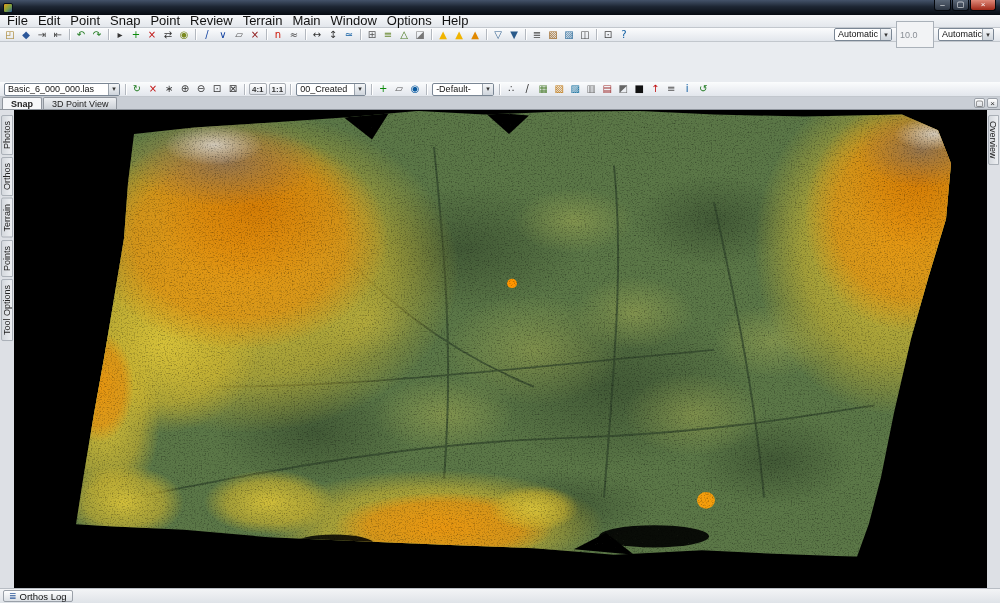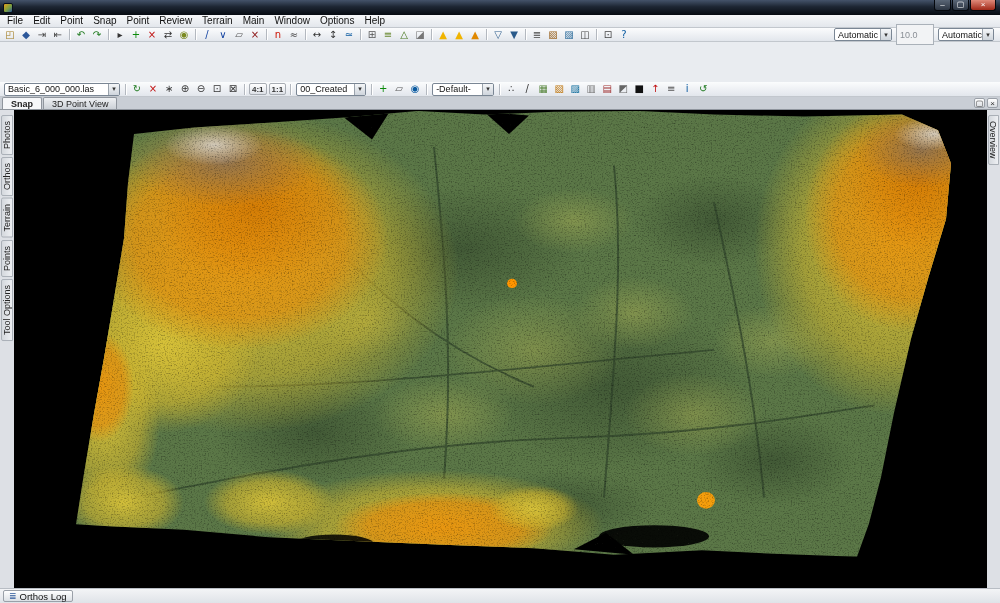--- a/index.html
+++ b/index.html
@@ -21,7 +21,7 @@
   
   .menubar { height:13px; background:linear-gradient(#f7f8fa,#e3e7ec); border-bottom:1px solid #c2c7cd;
     display:flex; align-items:center; padding-left:2px; }
-  .menu-item { font-size:10px; color:#111; padding:0 5px; line-height:12px; }
+  .menu-item { font-size:13px; color:#111; padding:0 5px; line-height:12px; }
 
   
   .toolbar { display:flex; align-items:center; background:linear-gradient(#fbfcfd,#e2e6ec);

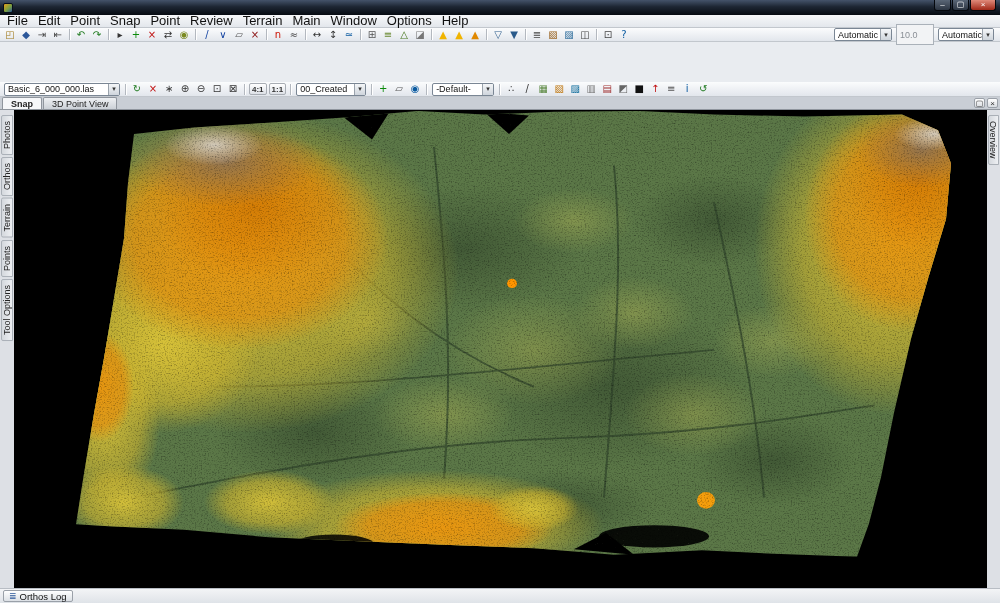--- a/index.html
+++ b/index.html
@@ -34,7 +34,7 @@
   .tbtxt { font-size:8px; font-weight:bold; color:#333; border:1px solid #a8adb4; border-radius:2px;
     background:linear-gradient(#fff,#dde1e7); padding:0 2px; height:12px; line-height:11px; margin:0 1px; }
   .sep { width:1px; height:11px; background:#b3b8bf; margin:0 3px; box-shadow:1px 0 0 #fff; }
-  .combo { display:inline-flex; align-items:center; height:13px; background:#fff; border:1px solid #7a8694;
+  .combo { display:inline-flex; height:13px; background:#fff; border:1px solid #7a8694;
     border-radius:2px; margin:0 2px; overflow:hidden; }
   .combo-text { font-size:9px; color:#111; padding:0 3px; white-space:nowrap; flex:1; overflow:hidden; }
   .combo-arrow { width:11px; height:100%; font-size:7px; color:#333; background:linear-gradient(#f4f6f8,#cfd5dc);

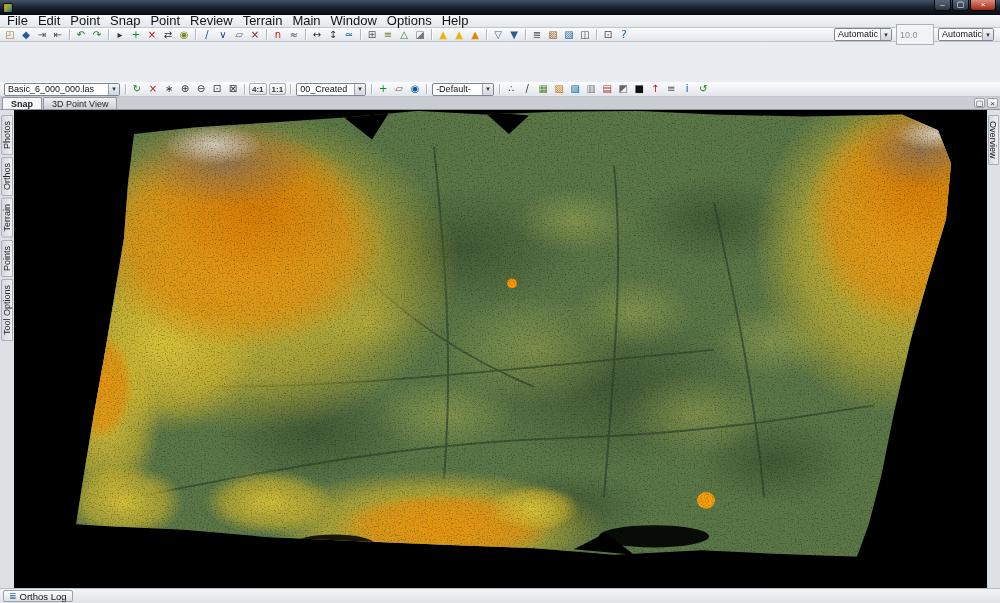--- a/index.html
+++ b/index.html
@@ -39,7 +39,7 @@
   .combo-text { font-size:9px; color:#111; padding:0 3px; white-space:nowrap; flex:1; overflow:hidden; }
   .combo-arrow { width:11px; height:100%; font-size:7px; color:#333; background:linear-gradient(#f4f6f8,#cfd5dc);
     border-left:1px solid #9aa2ab; display:flex; align-items:center; justify-content:center; }
-  .tb-input { width:38px; height:21px; font-size:9px; color:#8a8f96; border:1px solid #aab1b9; background:#f2f3f5;
+  .tb-input { width:38px; height:27px; font-size:9px; color:#8a8f96; border:1px solid #aab1b9; background:#f2f3f5;
     padding:4px 3px; margin:0 2px; font-family:"Liberation Sans", sans-serif; }
   .tb-right { margin-left:auto; display:flex; align-items:center; padding-right:2px; }
 

